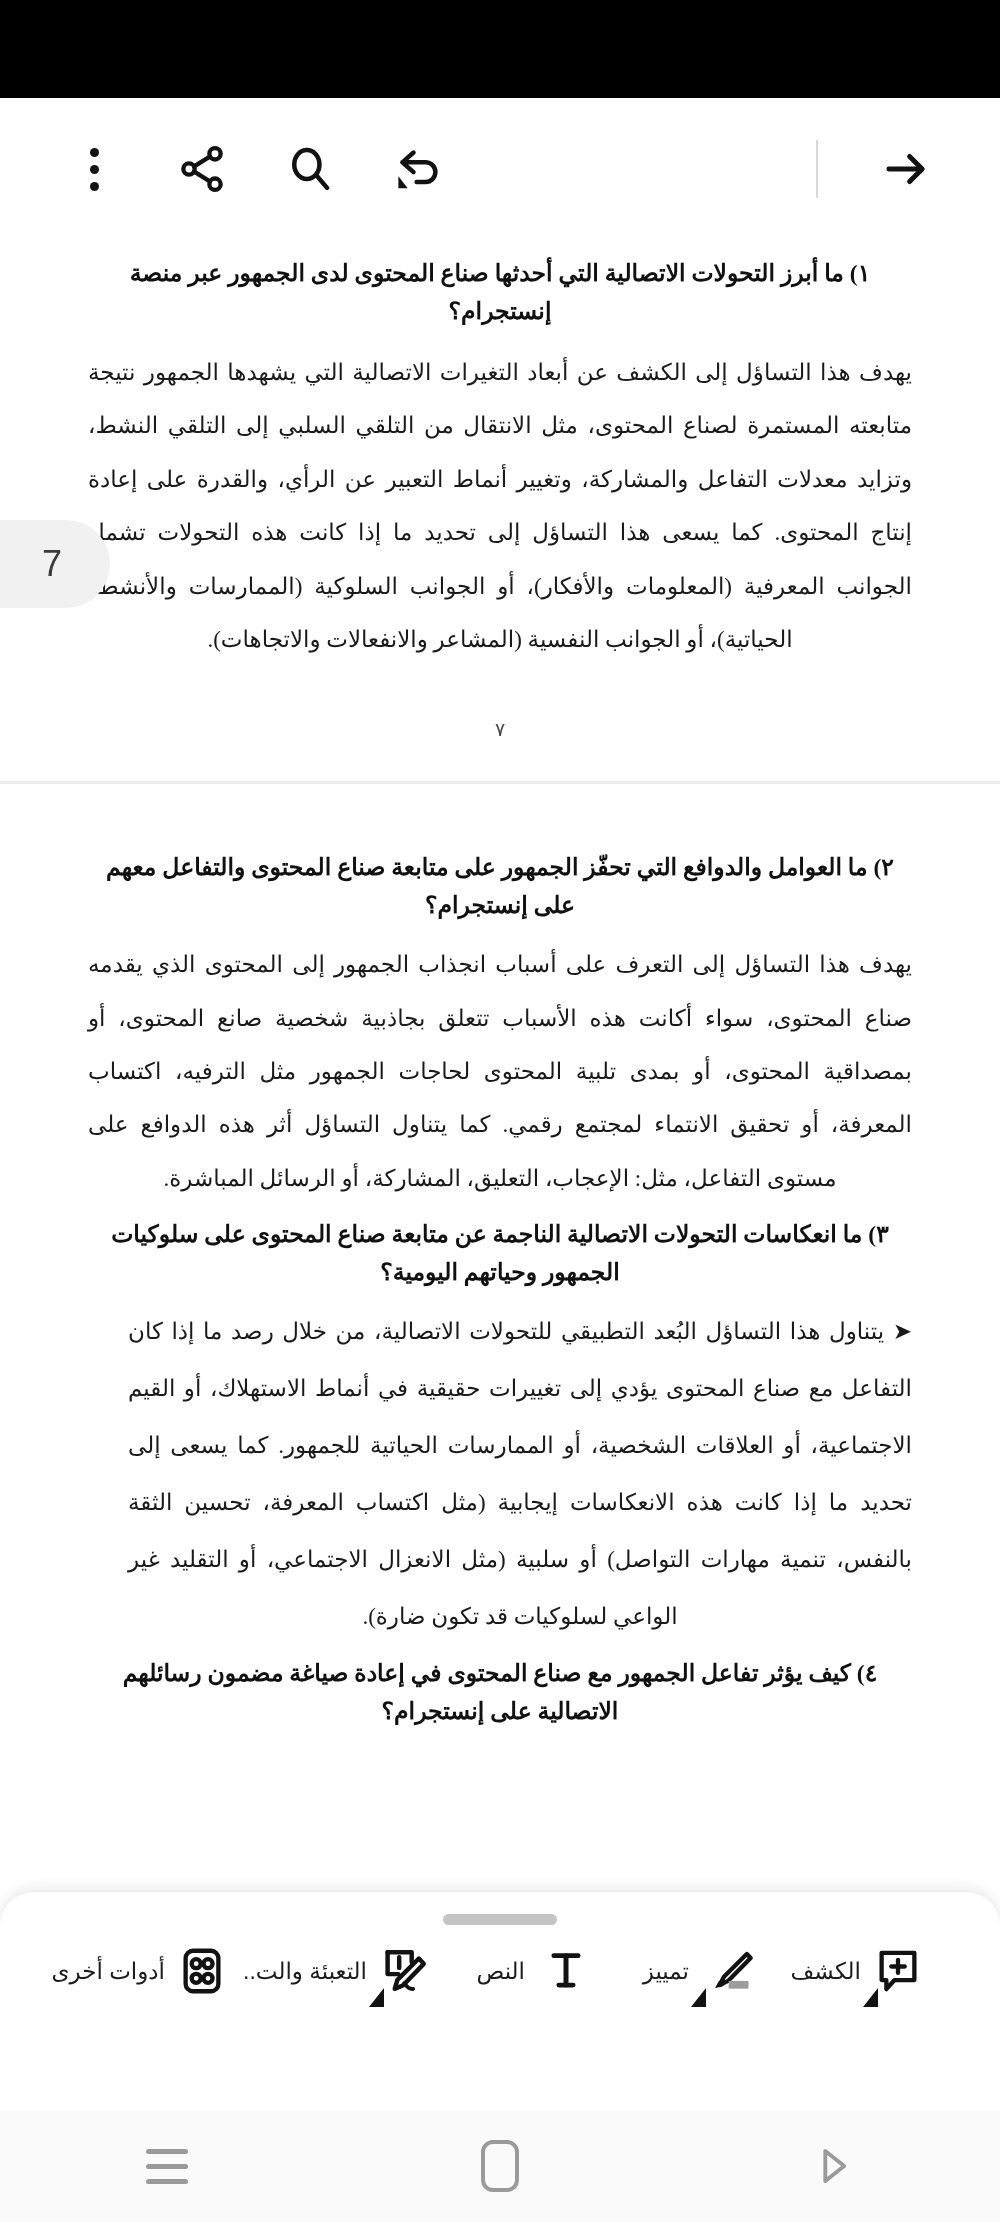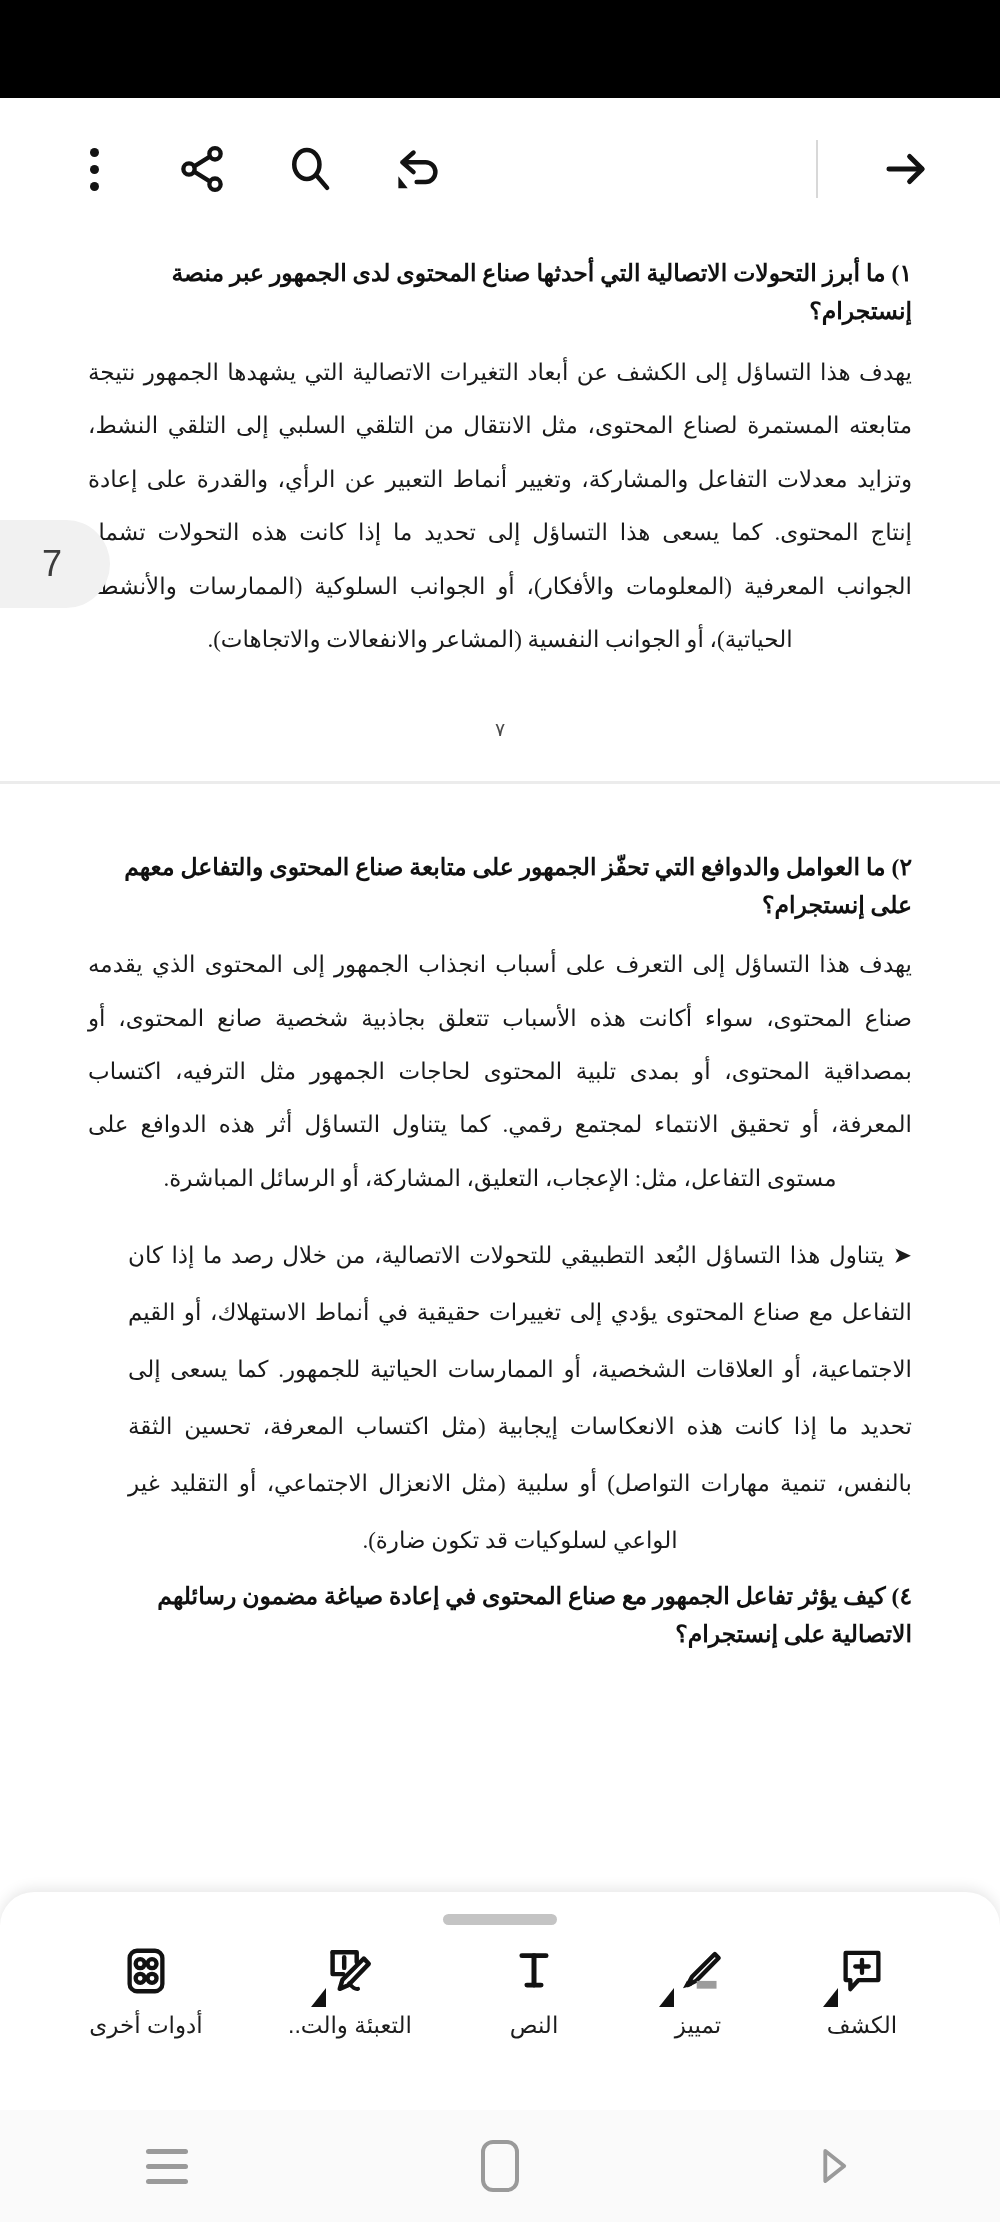--- a/index.html
+++ b/index.html
@@ -74,7 +74,7 @@
     font-size:23.5px;
     line-height:1.62;
     color:#111111;
-    text-align:right;
+    text-align:center;
     letter-spacing:0;
   }
   .q-title.rt { }

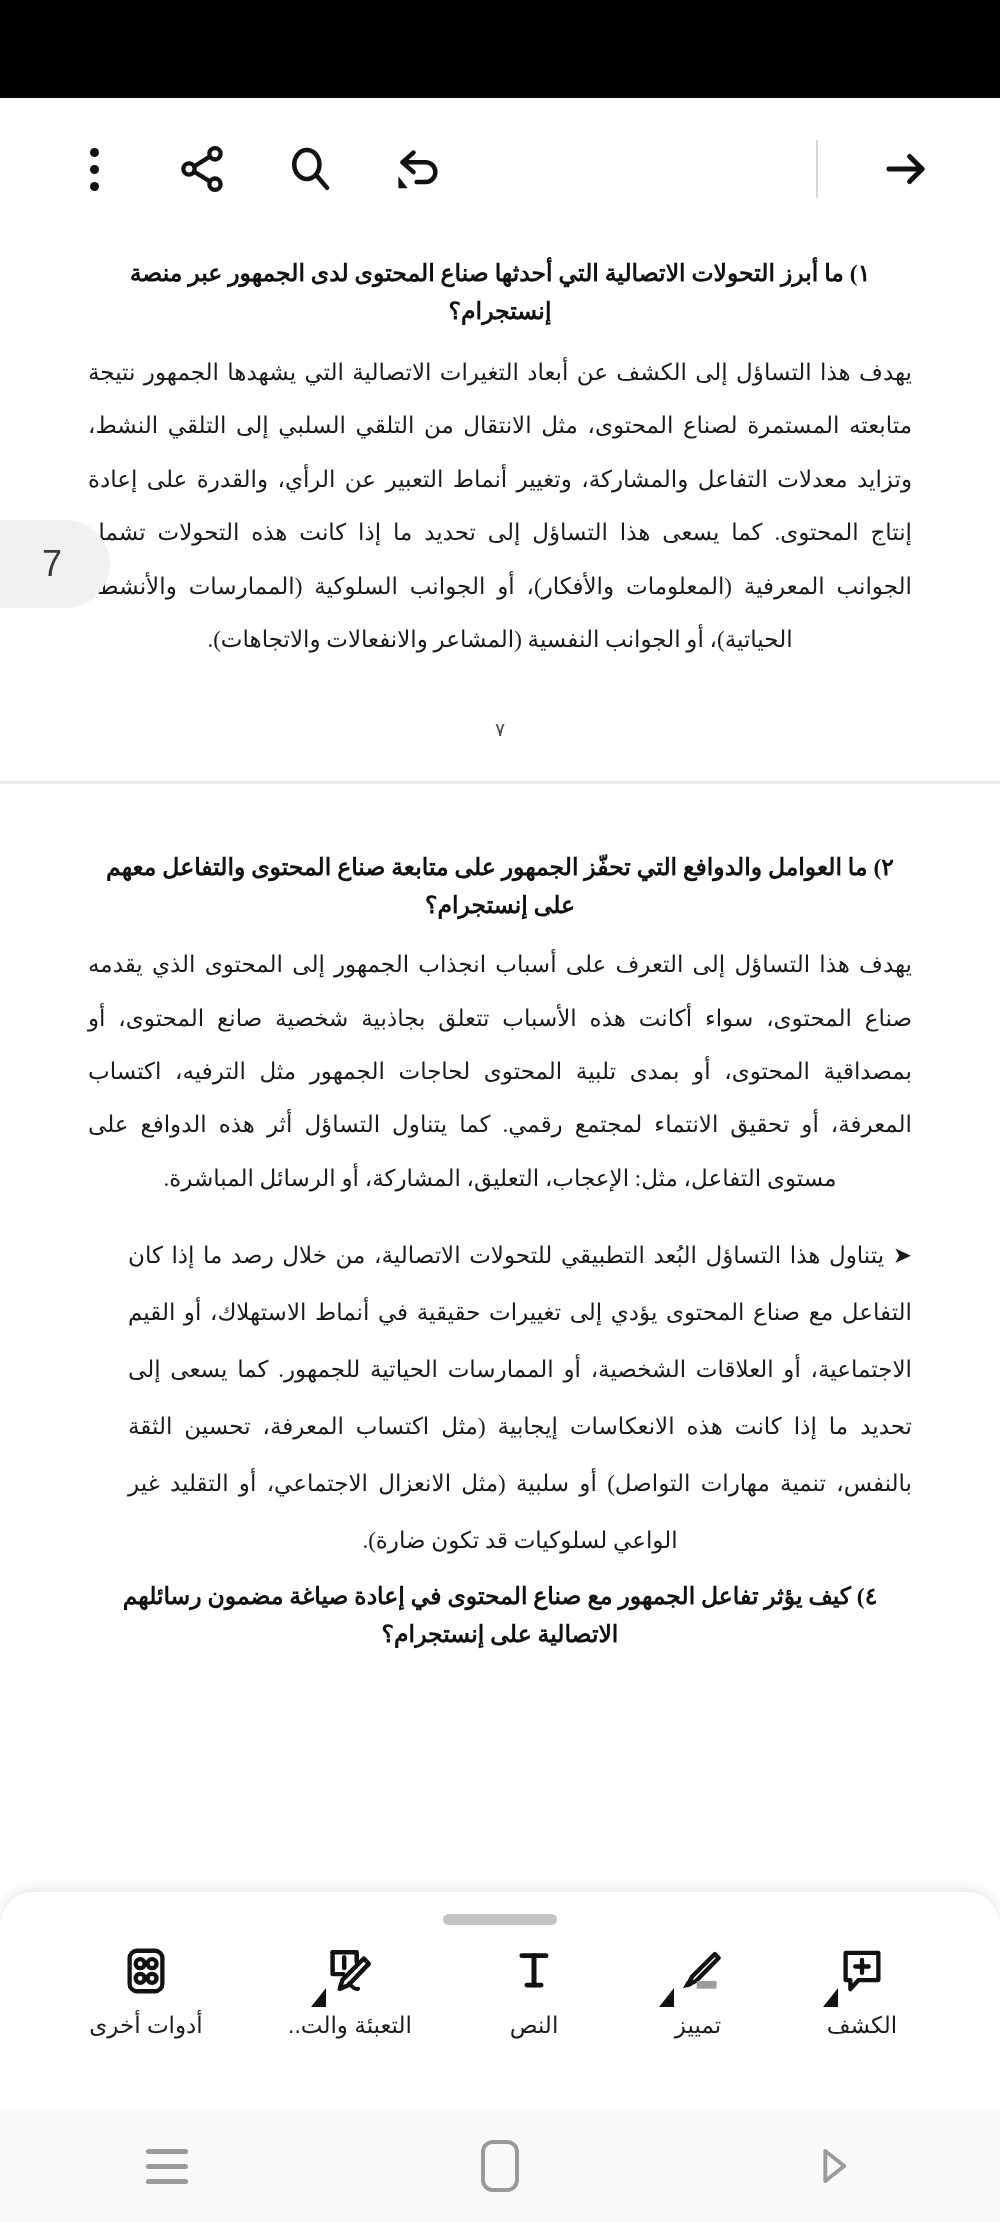--- a/index.html
+++ b/index.html
@@ -248,6 +248,7 @@
       <div style="height:14px"></div>
       <p class="para">يهدف هذا التساؤل إلى التعرف على أسباب انجذاب الجمهور إلى المحتوى الذي يقدمه صناع المحتوى، سواء أكانت هذه الأسباب تتعلق بجاذبية شخصية صانع المحتوى، أو بمصداقية المحتوى، أو بمدى تلبية المحتوى لحاجات الجمهور مثل الترفيه، اكتساب المعرفة، أو تحقيق الانتماء لمجتمع رقمي. كما يتناول التساؤل أثر هذه الدوافع على مستوى التفاعل، مثل: الإعجاب، التعليق، المشاركة، أو الرسائل المباشرة.</p>
       <div style="height:10px"></div>
+      <p class="q-title">٣) ما انعكاسات التحولات الاتصالية الناجمة عن متابعة صناع المحتوى على سلوكيات الجمهور وحياتهم اليومية؟</p>
       <div style="height:12px"></div>
       <p class="para tall">
         <span>➤</span>

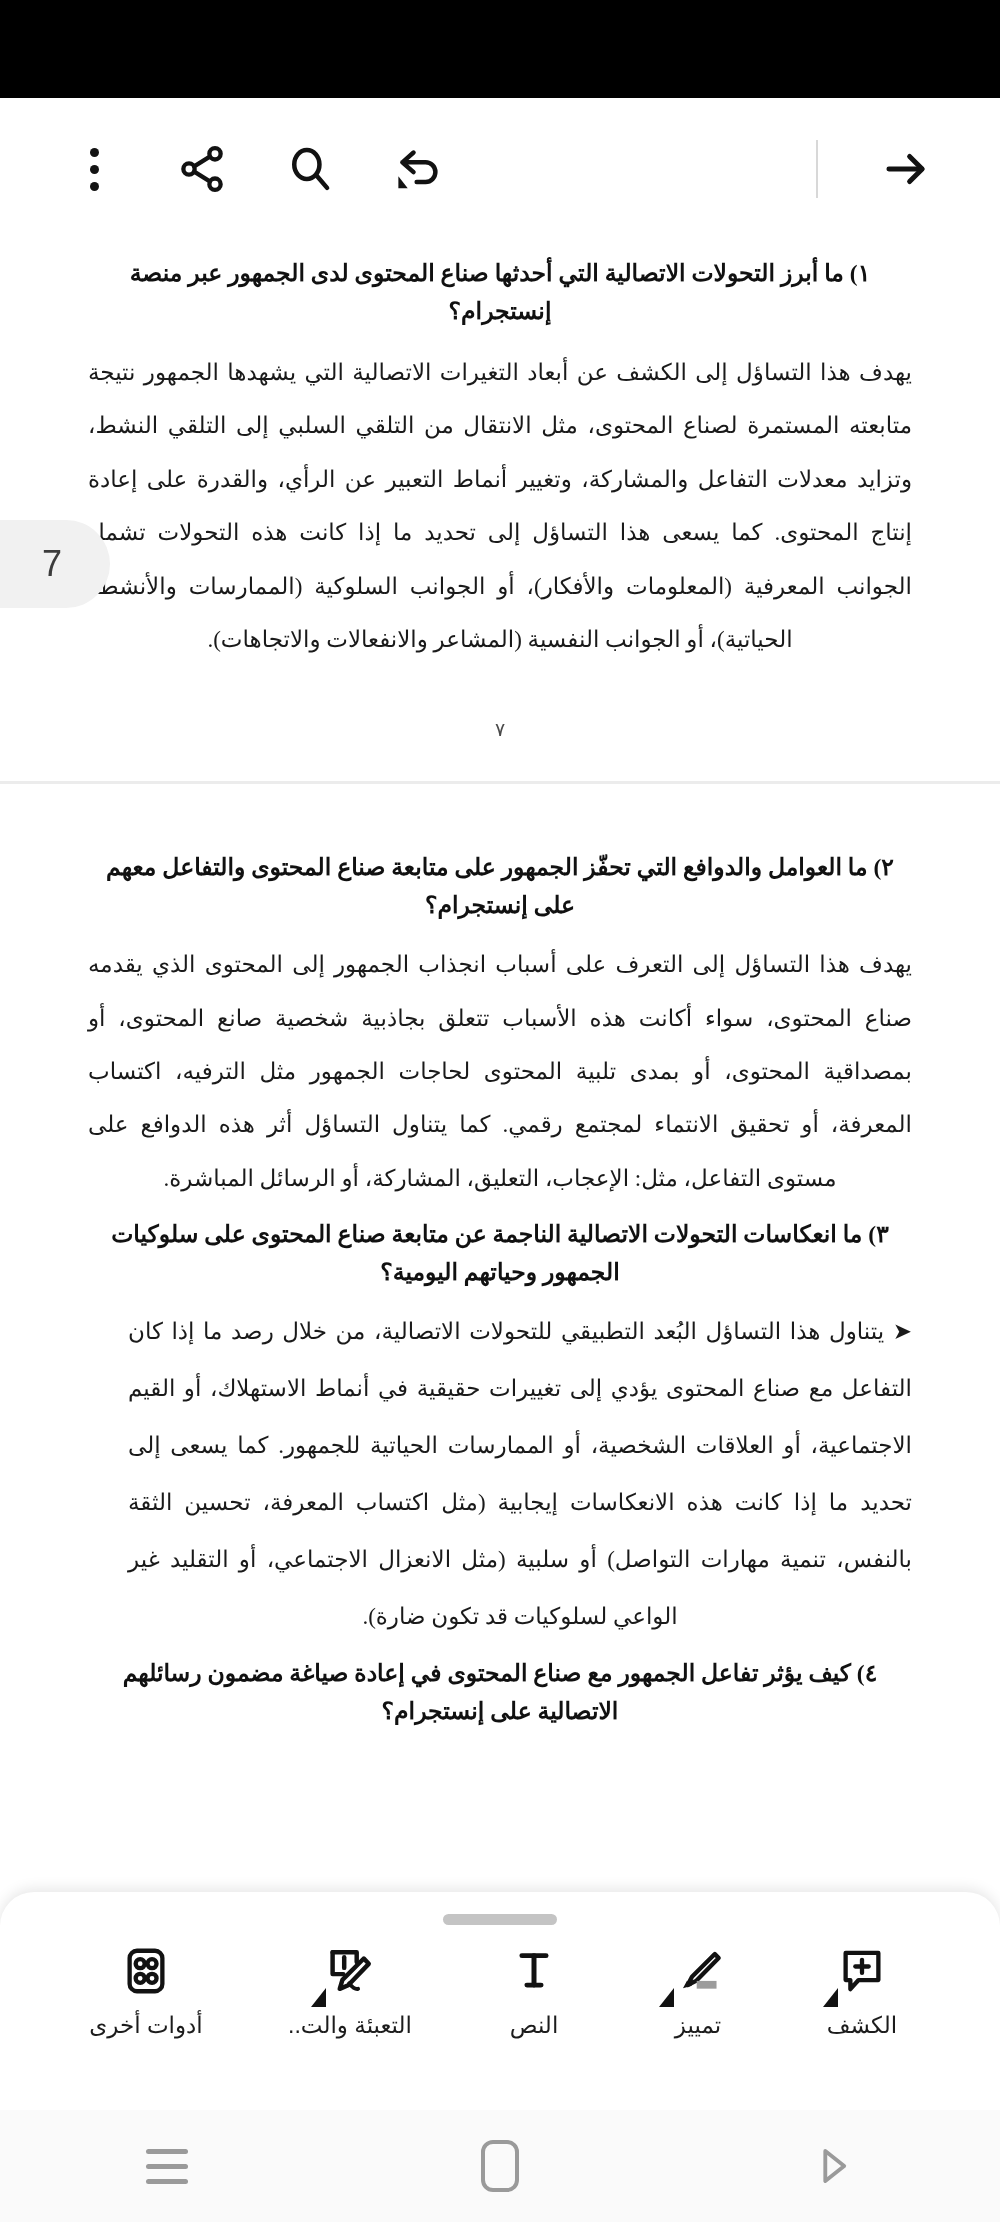--- a/index.html
+++ b/index.html
@@ -132,7 +132,7 @@
     direction:rtl;
   }
   .tool {
-    display:flex; flex-direction:column; align-items:center;
+    display:flex; align-items:center;
     gap:9px; cursor:pointer; flex:0 0 auto;
     width:128px;
   }

